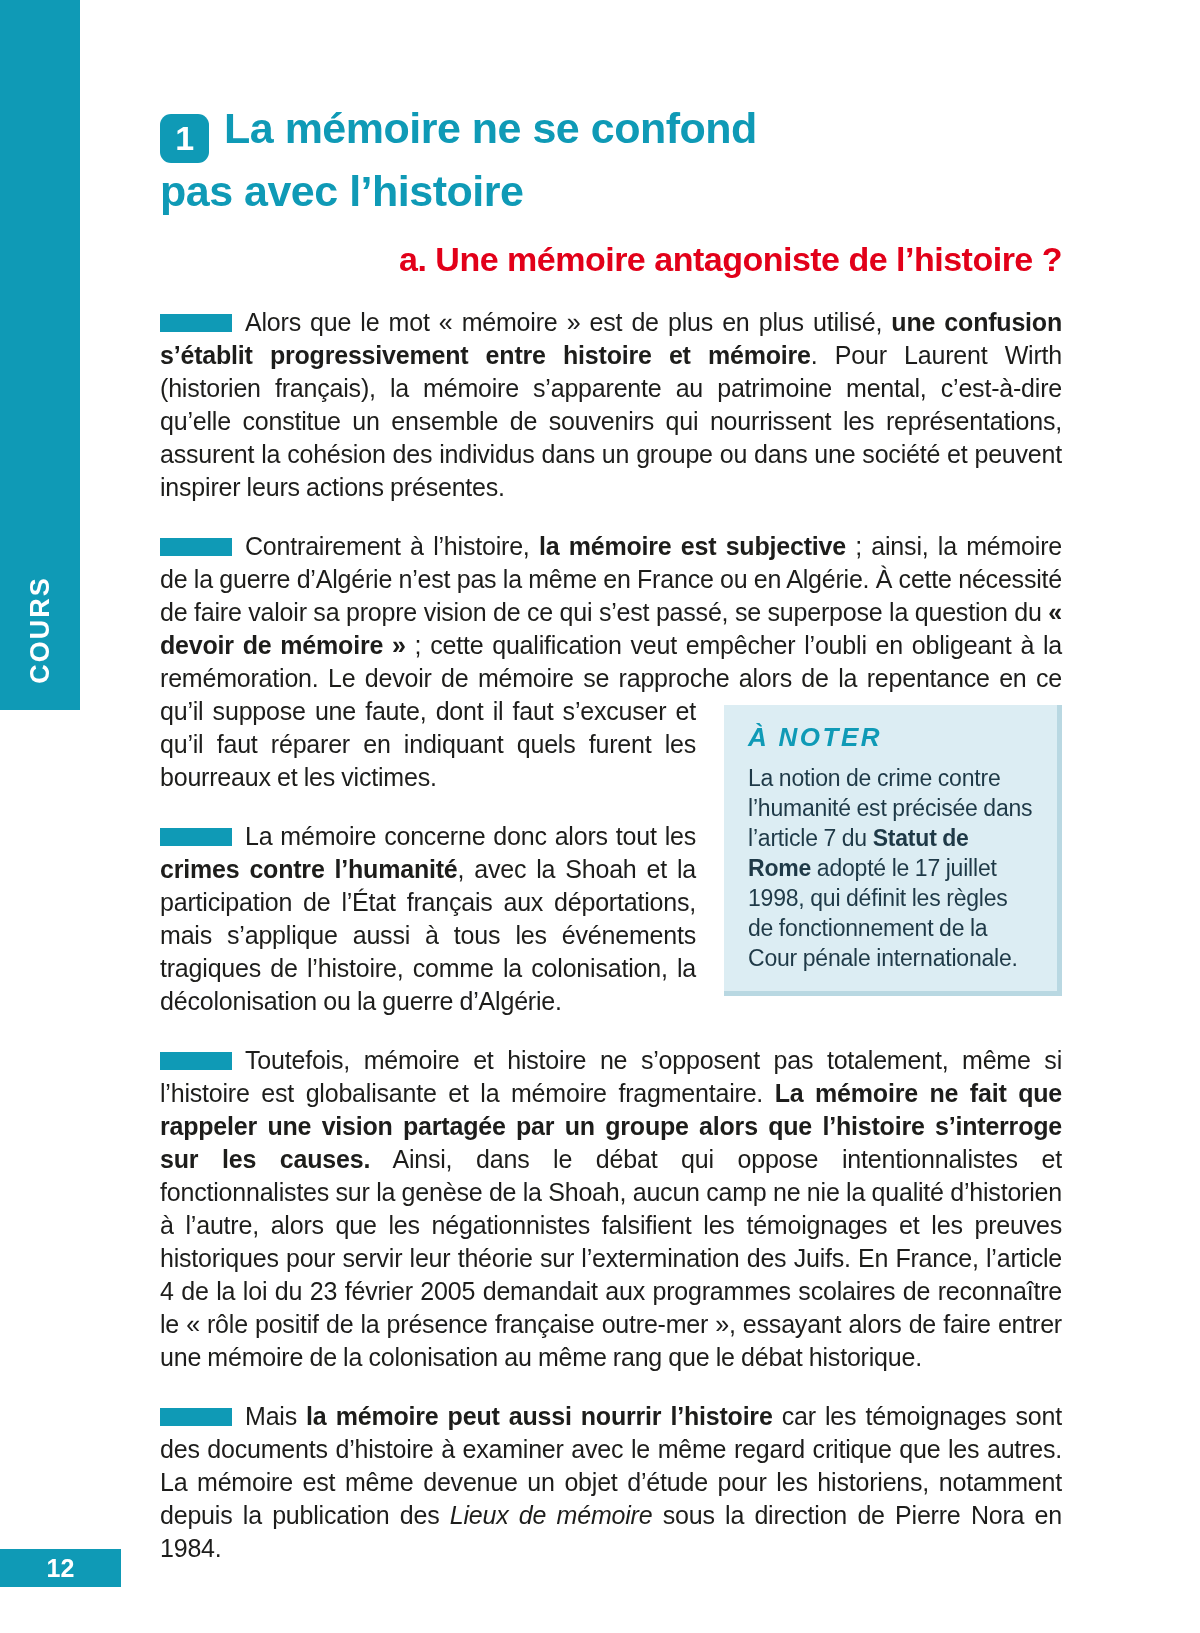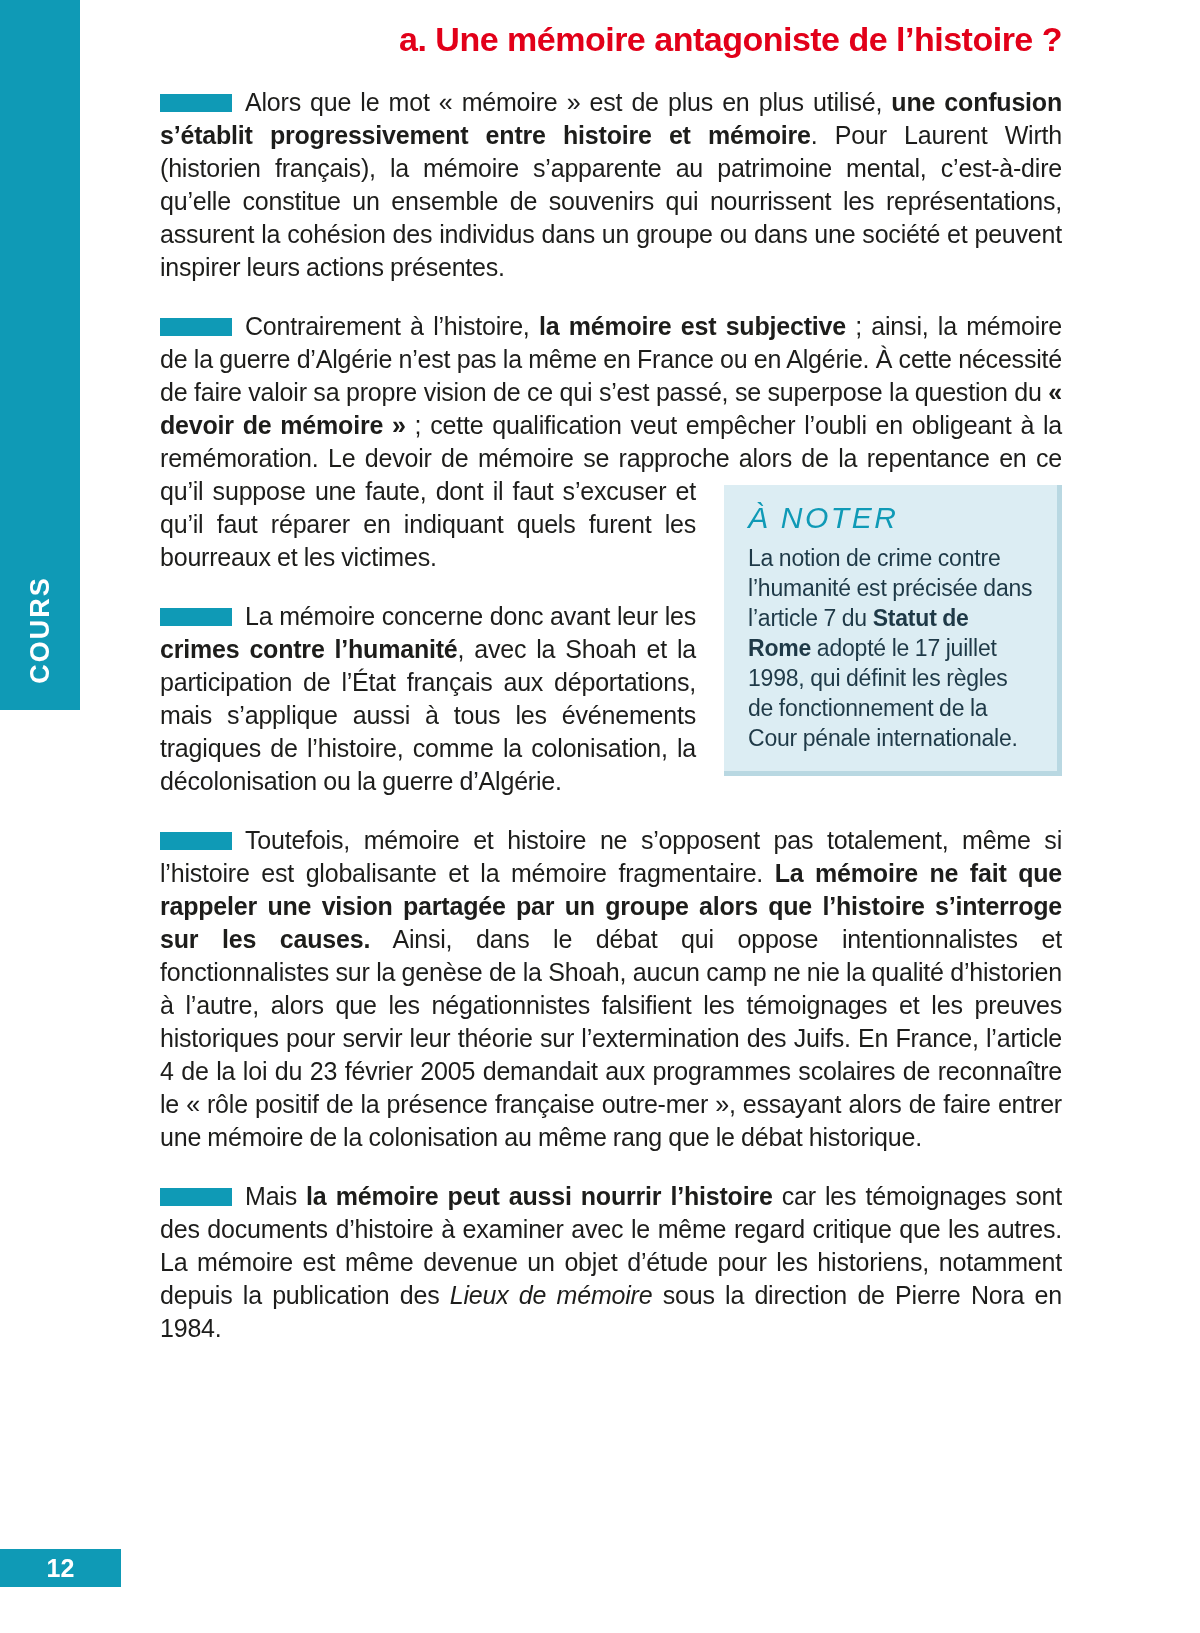--- a/index.html
+++ b/index.html
@@ -118,6 +118,10 @@
 
   <main class="content">
 
+    <h1>
+      <span class="num-box">1</span><span class="h1-line1">La mémoire ne se confond</span>
+      <span class="h1-line2">pas avec l’histoire</span>
+    </h1>
 
     <h2>a. Une mémoire antagoniste de l’histoire ?</h2>
 

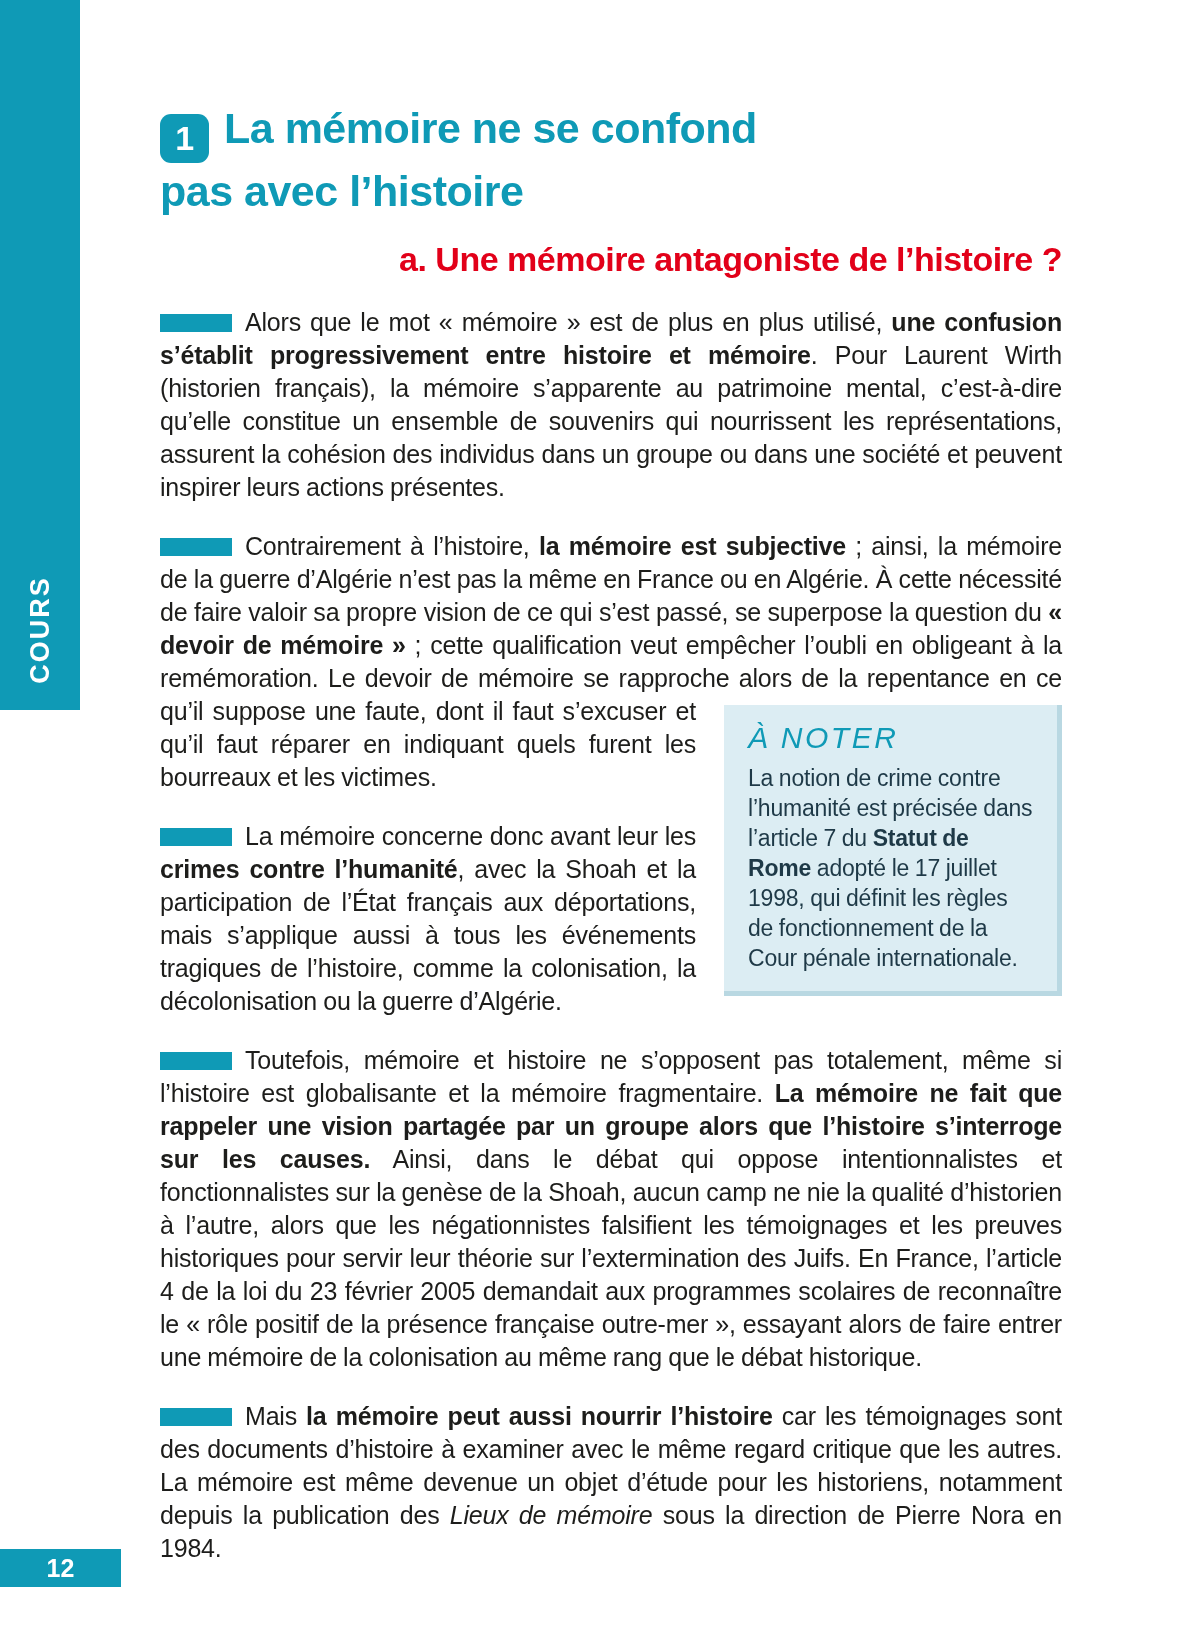--- a/index.html
+++ b/index.html
@@ -92,7 +92,7 @@
   }
   .note-title{
     color:var(--teal);
-    font-size:30px;font-weight:400;font-style:italic;
+    font-size:26px;font-weight:700;font-style:italic;
     letter-spacing:2.5px;
   }
   .note-body{

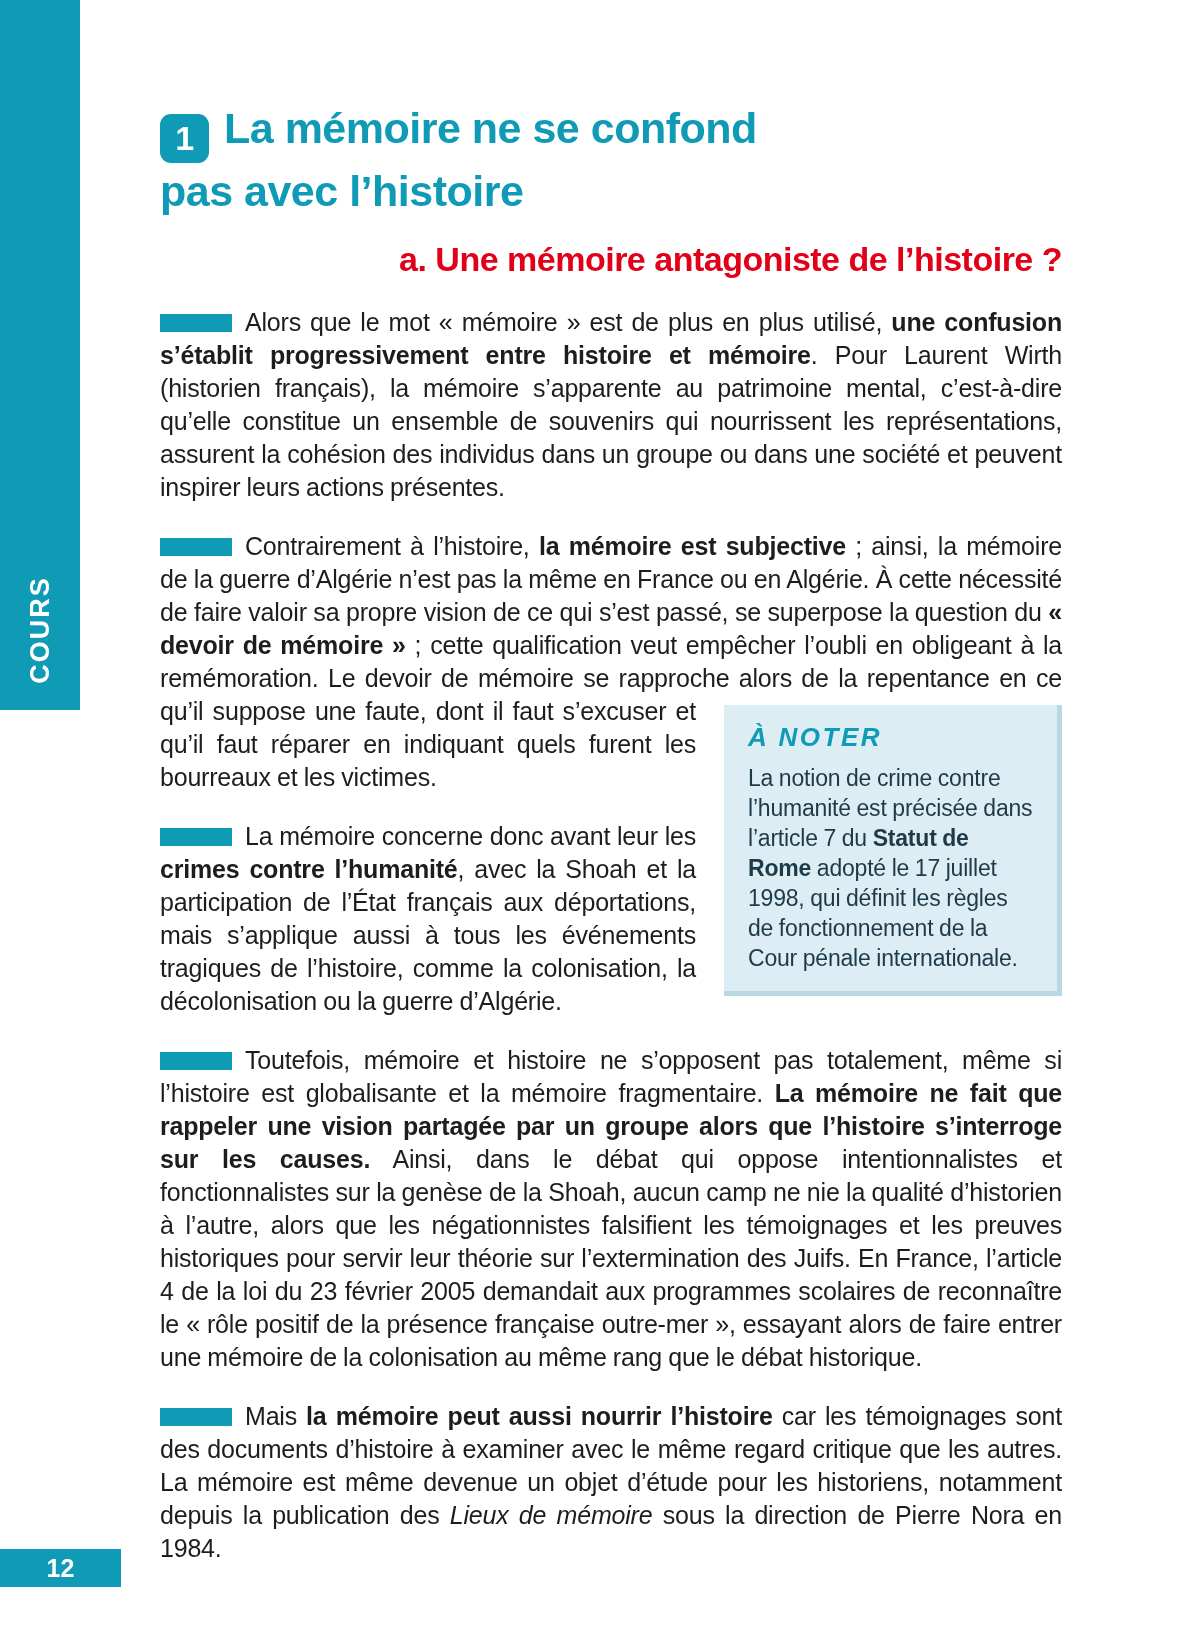--- a/index.html
+++ b/index.html
@@ -137,7 +137,7 @@
     </div>
 
     <div class="para">
-      <span class="marker"></span><span><span>La mémoire concerne donc avant leur les </span><b>crimes contre l’humanité</b><span>, avec la Shoah et la participation de l’État français aux déportations, mais s’applique aussi à tous les événements tragiques de l’histoire, comme la colonisation, la décolonisation ou la guerre d’Algérie.</span></span>
+      <span class="marker"></span><span><span>La mémoire concerne donc alors tout les </span><b>crimes contre l’humanité</b><span>, avec la Shoah et la participation de l’État français aux déportations, mais s’applique aussi à tous les événements tragiques de l’histoire, comme la colonisation, la décolonisation ou la guerre d’Algérie.</span></span>
     </div>
 
 

